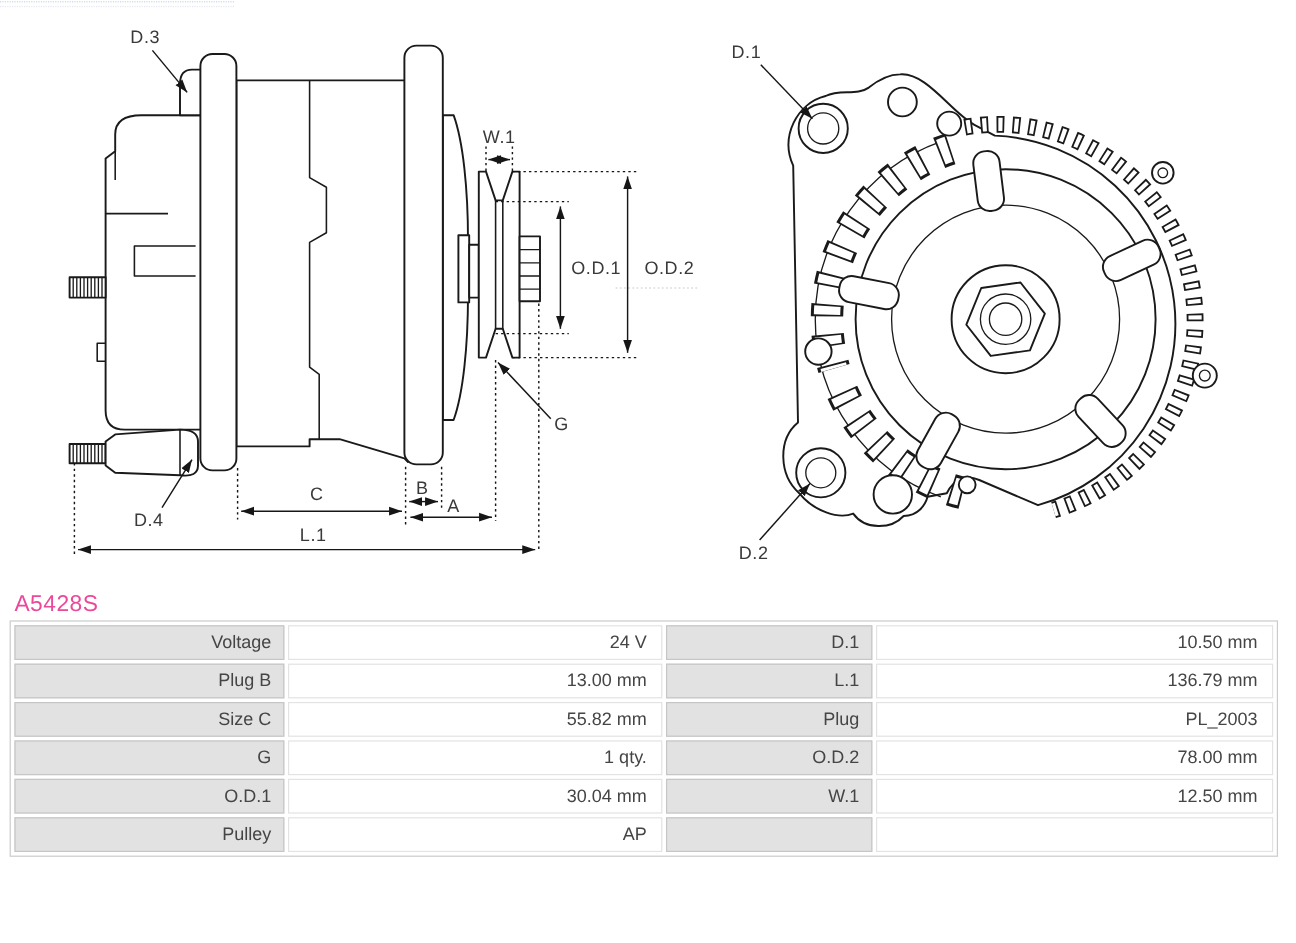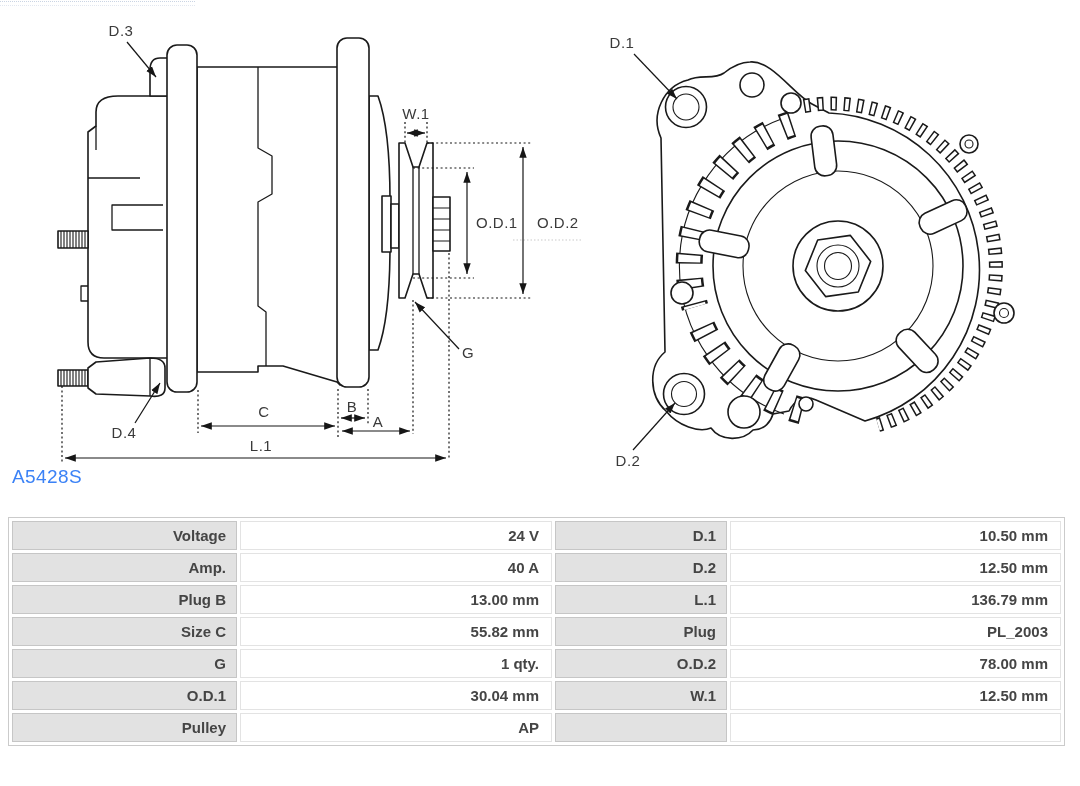--- a/index.html
+++ b/index.html
@@ -20,8 +20,8 @@
   .faint{fill:none;stroke:#c9c9c9;stroke-width:1;stroke-dasharray:1.5 2;}
   .dlabel{font-family:"Liberation Sans",sans-serif;font-size:15px;fill:#3a3a3a;letter-spacing:.5px;}
   .part-number{
-    position:absolute;left:12px;top:466px;font-size:19px;letter-spacing:.4px;
-    color:#3b82f6;
+    position:absolute;left:12px;top:493px;font-size:19px;letter-spacing:.4px;
+    color:#ec4899;
   }
   table.spec{
     position:absolute;left:8px;top:517px;width:1055px;

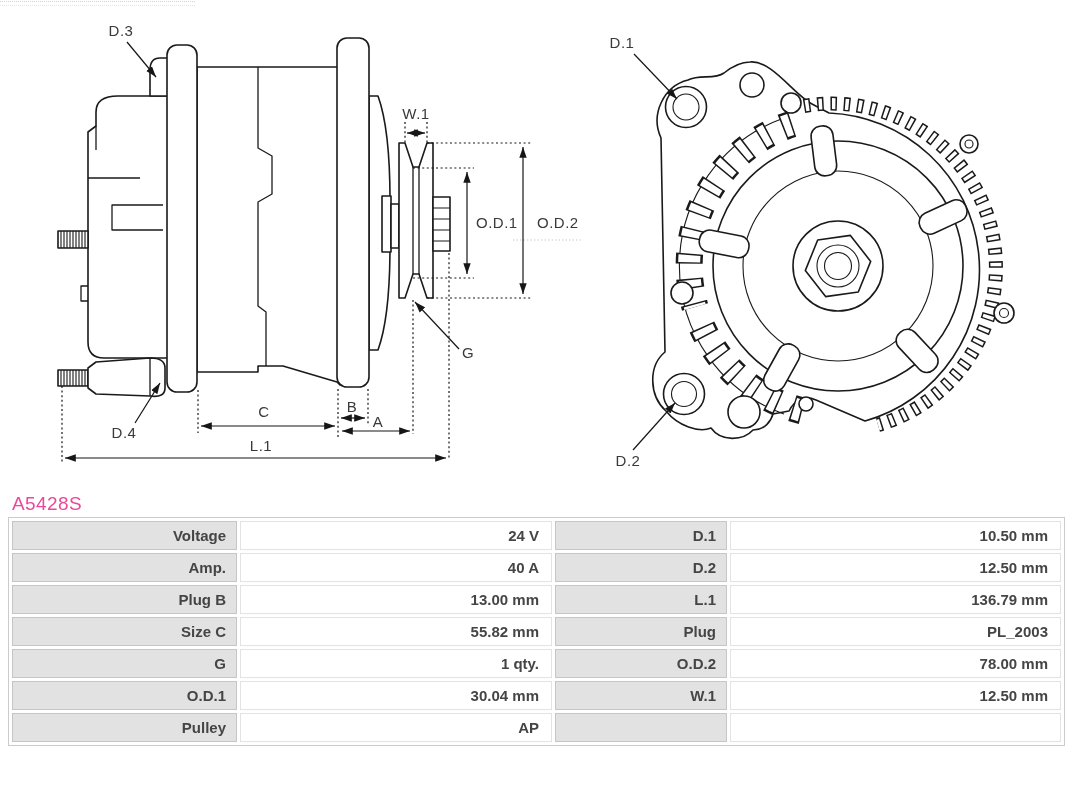--- a/index.html
+++ b/index.html
@@ -26,7 +26,7 @@
   table.spec{
     position:absolute;left:8px;top:517px;width:1055px;
     border-collapse:separate;border-spacing:3px;
-    border:1px solid #cbcbcb;table-layout:fixed;font-weight:bold;
+    border:1px solid #cbcbcb;table-layout:fixed;
   }
   table.spec td{
     height:27px;line-height:27px;font-size:15px;color:#454545;

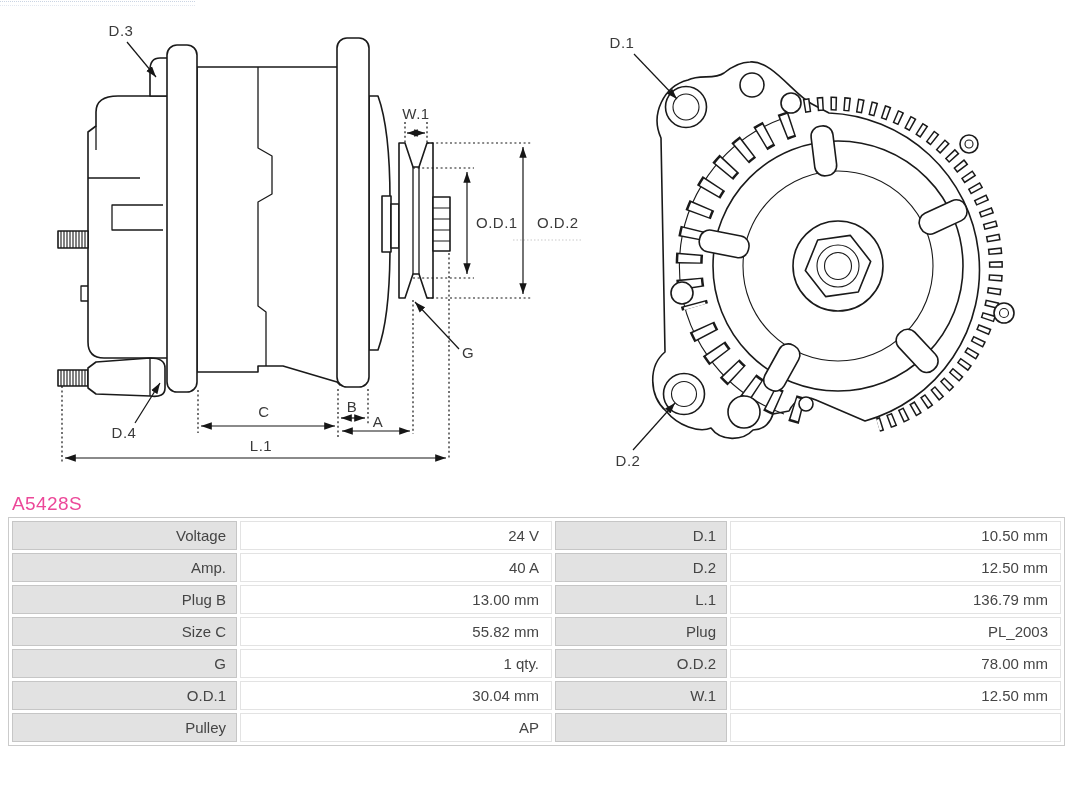--- a/index.html
+++ b/index.html
@@ -187,12 +187,6 @@
       <td class="val">10.50 mm</td>
     </tr>
     <tr>
-      <td class="lbl">Amp.</td>
-      <td class="val">40 A</td>
-      <td class="lbl">D.2</td>
-      <td class="val">12.50 mm</td>
-    </tr>
-    <tr>
       <td class="lbl">Plug B</td>
       <td class="val">13.00 mm</td>
       <td class="lbl">L.1</td>

